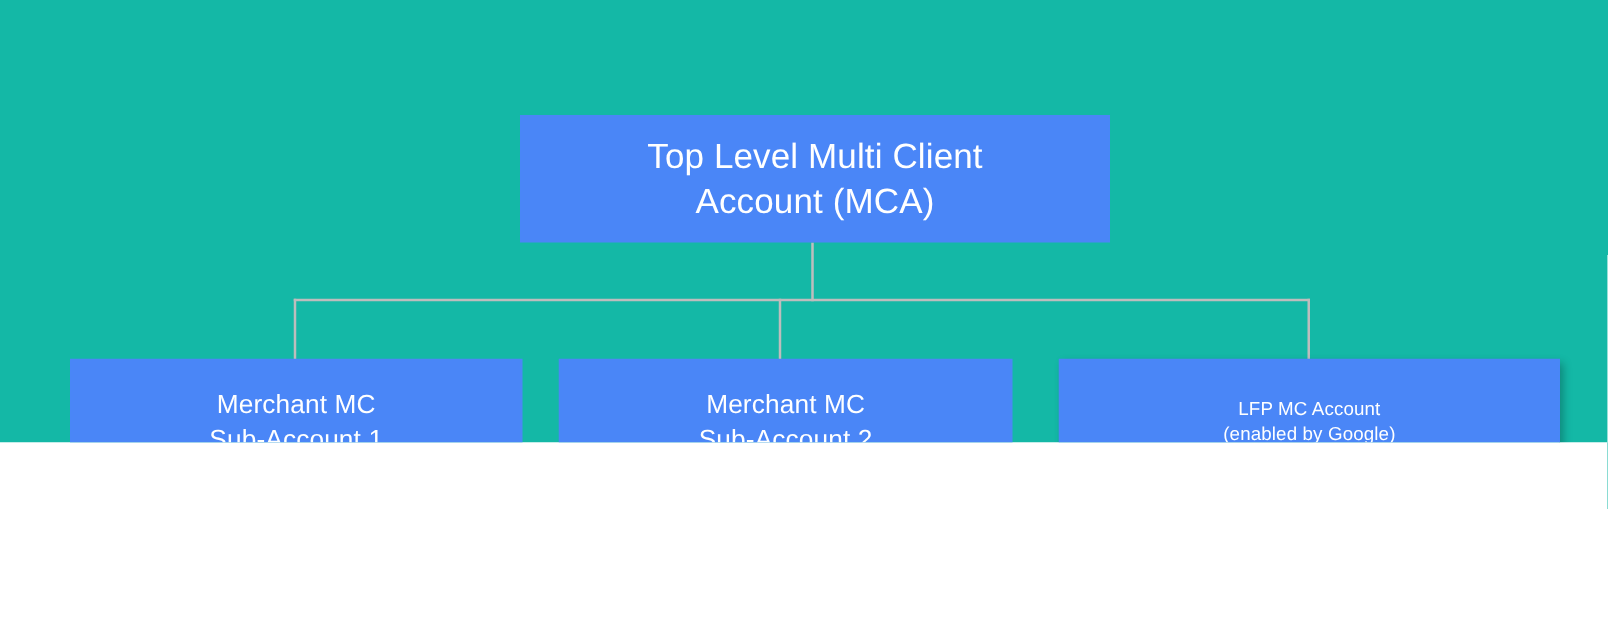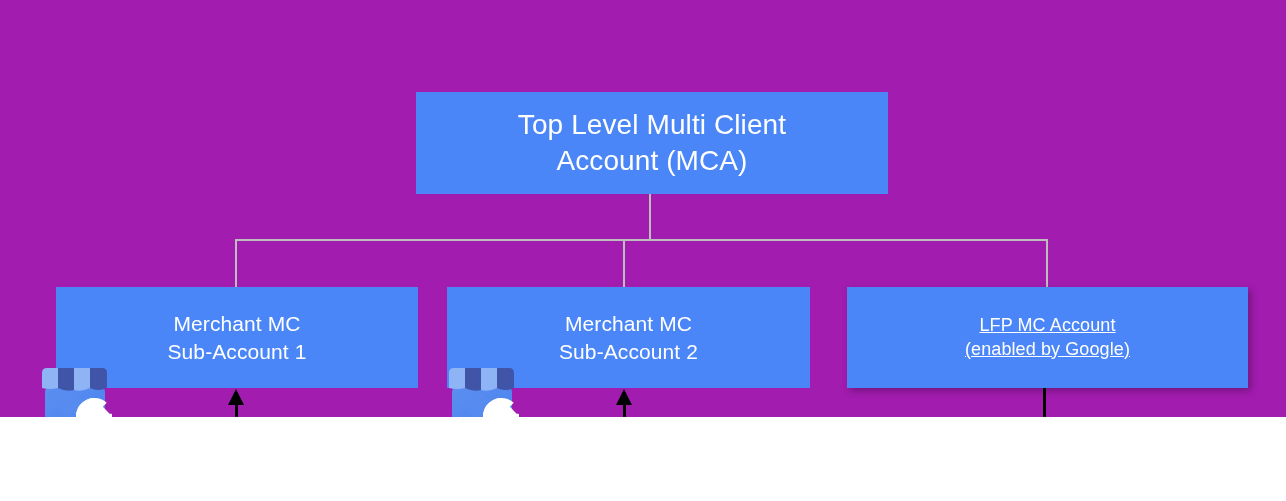--- a/index.html
+++ b/index.html
@@ -13,8 +13,8 @@
   #canvas {
     position: relative;
     width: 1286px;
-    height: 417px;
-    background: #a21caf;
+    height: 354px;
+    background: #14b8a6;
     overflow: hidden;
   }
   .node {

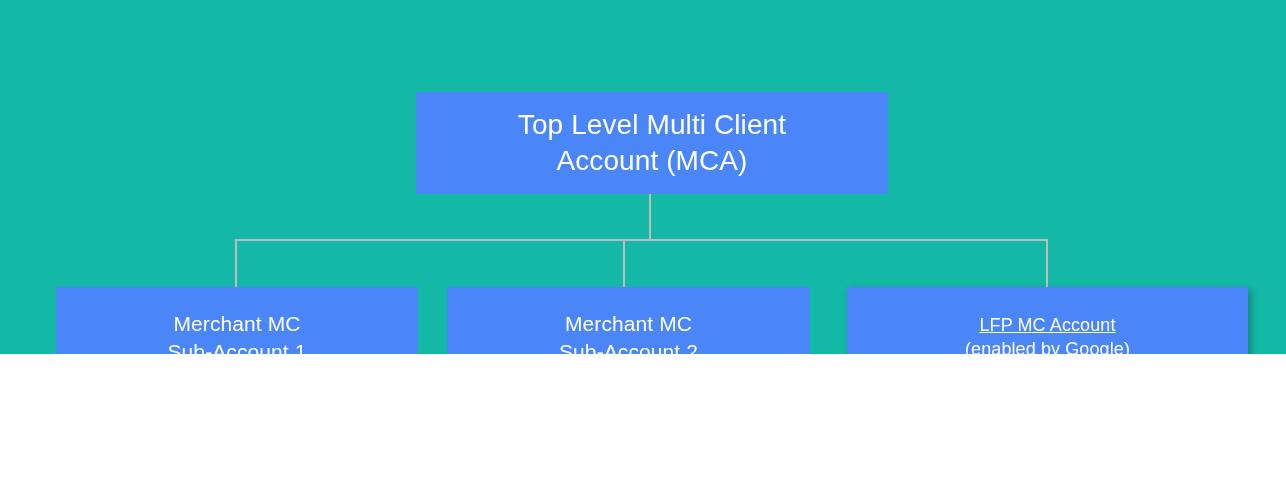--- a/index.html
+++ b/index.html
@@ -61,9 +61,8 @@
     top: 287px;
     width: 401px;
     height: 101px;
-    font-size: 18px;
+    font-size: 15px;
     box-shadow: 3px 3px 7px rgba(0,0,0,0.28);
-    text-decoration: underline;
   }
   
   .gline {

